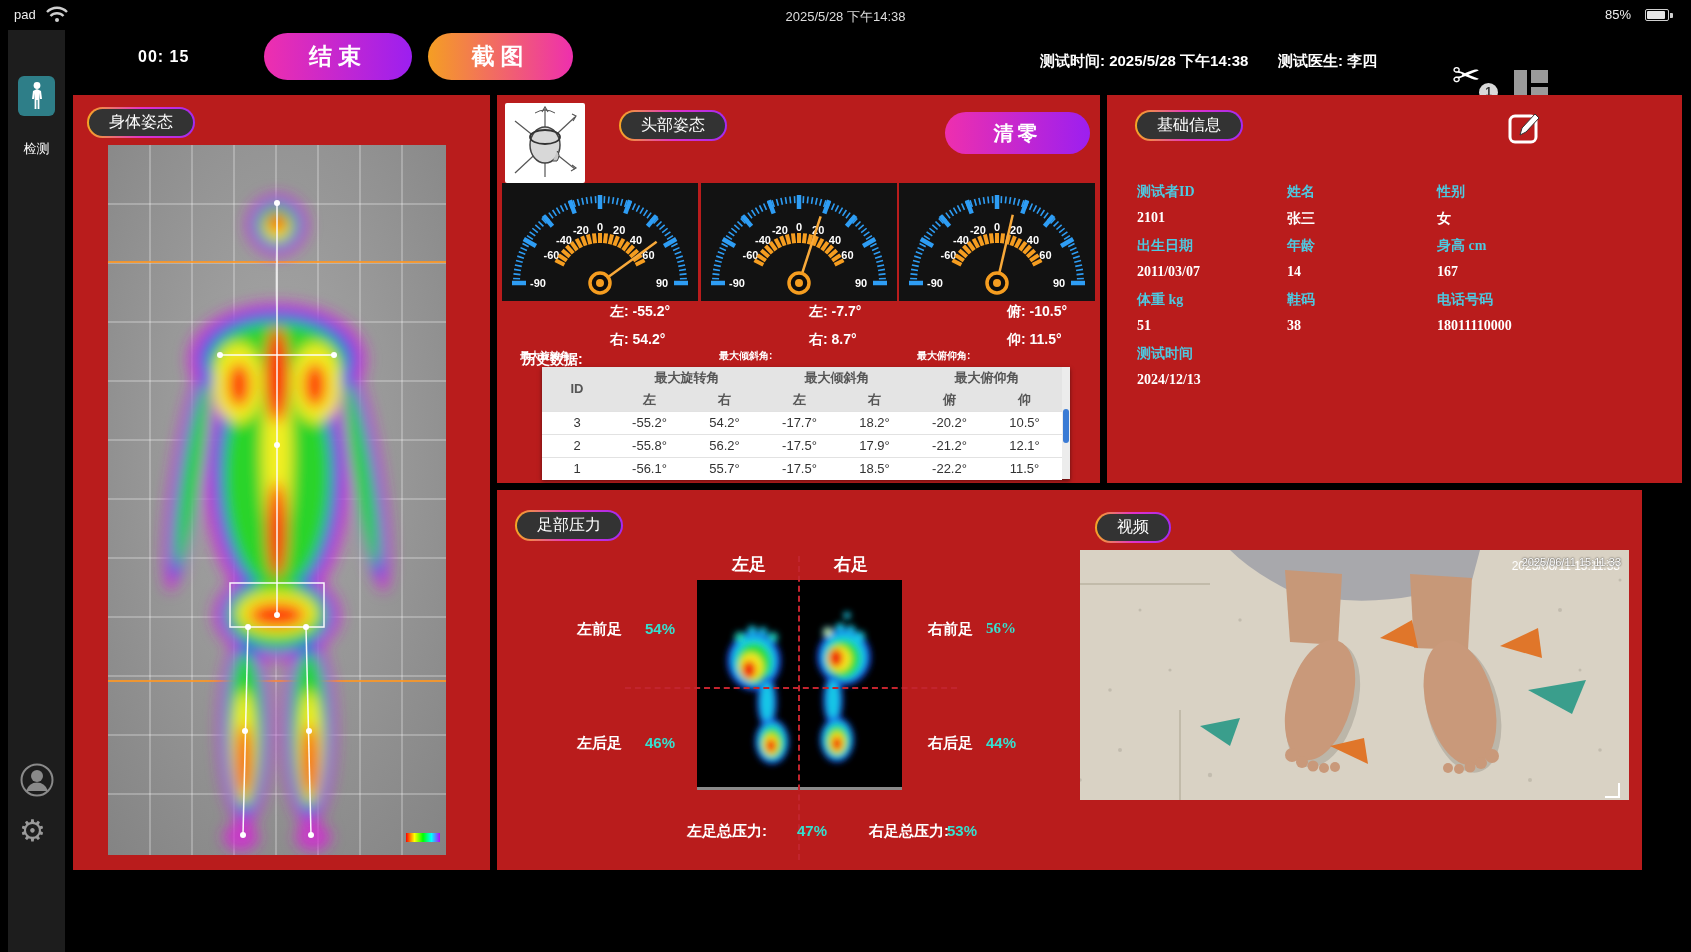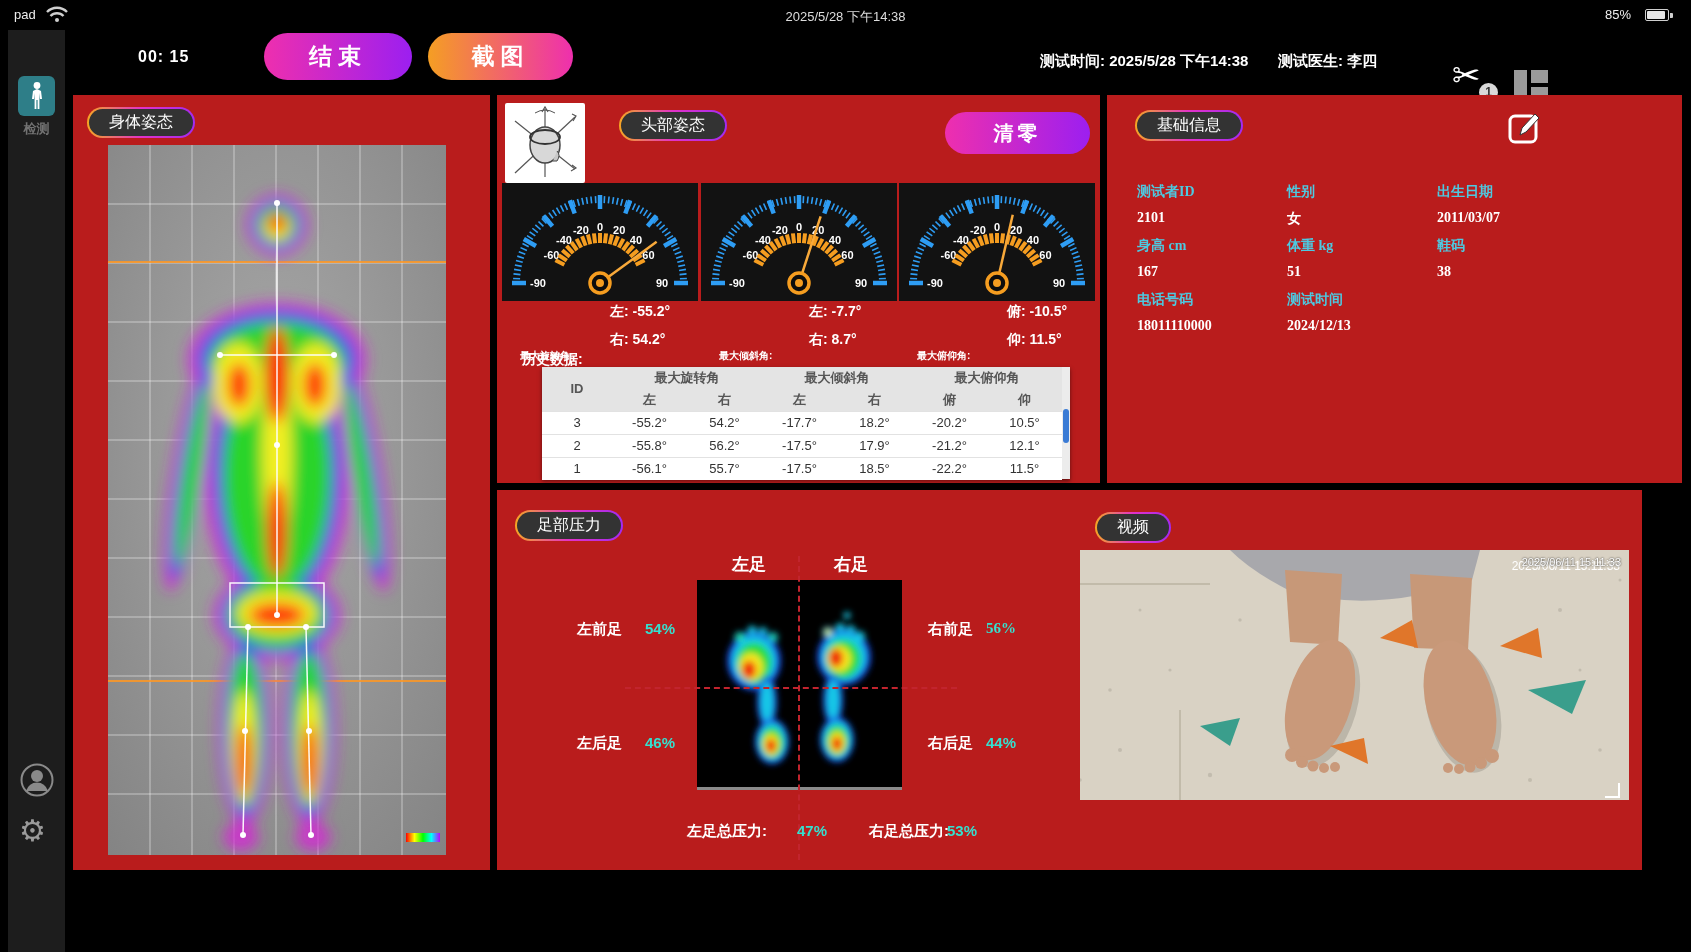--- a/index.html
+++ b/index.html
@@ -36,7 +36,7 @@
   
   .sidebar{position:absolute;left:8px;top:30px;width:57px;height:922px;background:#1d1d1d;}
   .detect-btn{position:absolute;left:10px;top:46px;width:37px;height:40px;background:#2e7e88;border-radius:6px;cursor:pointer;display:flex;align-items:center;justify-content:center;}
-  .detect-label{position:absolute;left:0;top:90px;width:57px;text-align:center;color:#737373;font-size:13px;font-weight:bold;}
+  .detect-label{position:absolute;left:0;top:110px;width:57px;text-align:center;color:#ffffff;font-size:13px;font-weight:normal;}
   .profile-icon{position:absolute;left:12px;top:733px;cursor:pointer;}
   .gear-icon{position:absolute;left:11px;top:786px;font-size:30px;color:#9a9a9a;cursor:pointer;line-height:1;}
 

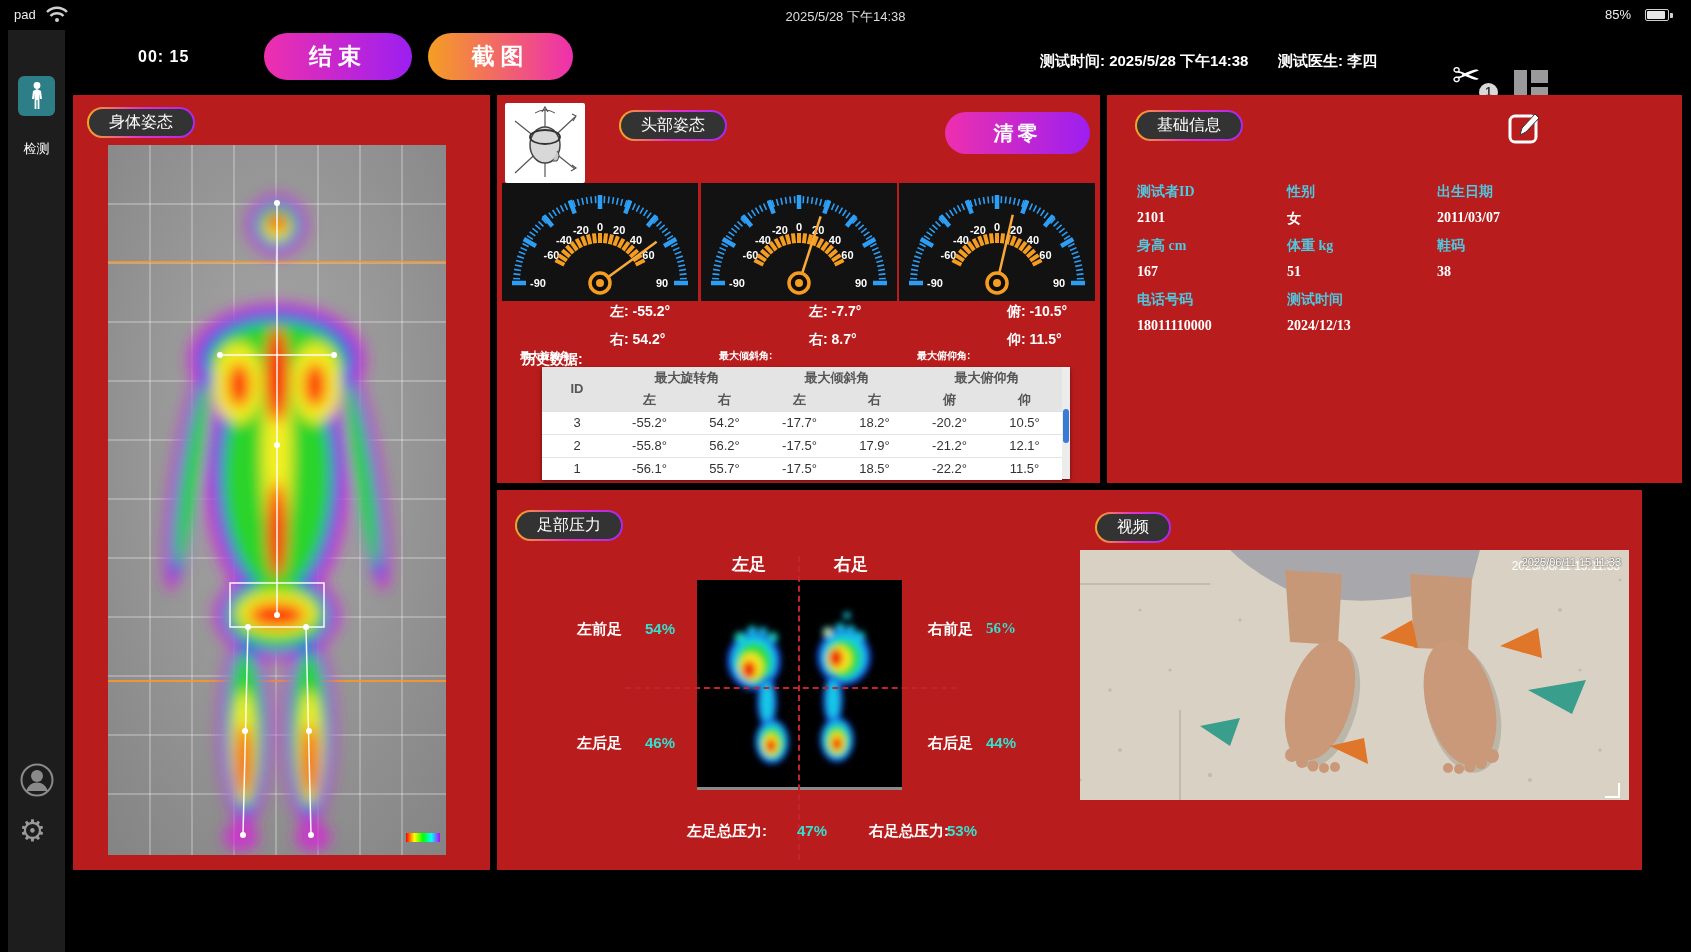--- a/index.html
+++ b/index.html
@@ -749,6 +749,10 @@
           <div class="bi-value">2101</div>
         </div>
         <div class="bi-cell">
+          <div class="bi-label">姓名</div>
+          <div class="bi-value">张三</div>
+        </div>
+        <div class="bi-cell">
           <div class="bi-label">性别</div>
           <div class="bi-value">女</div>
         </div>

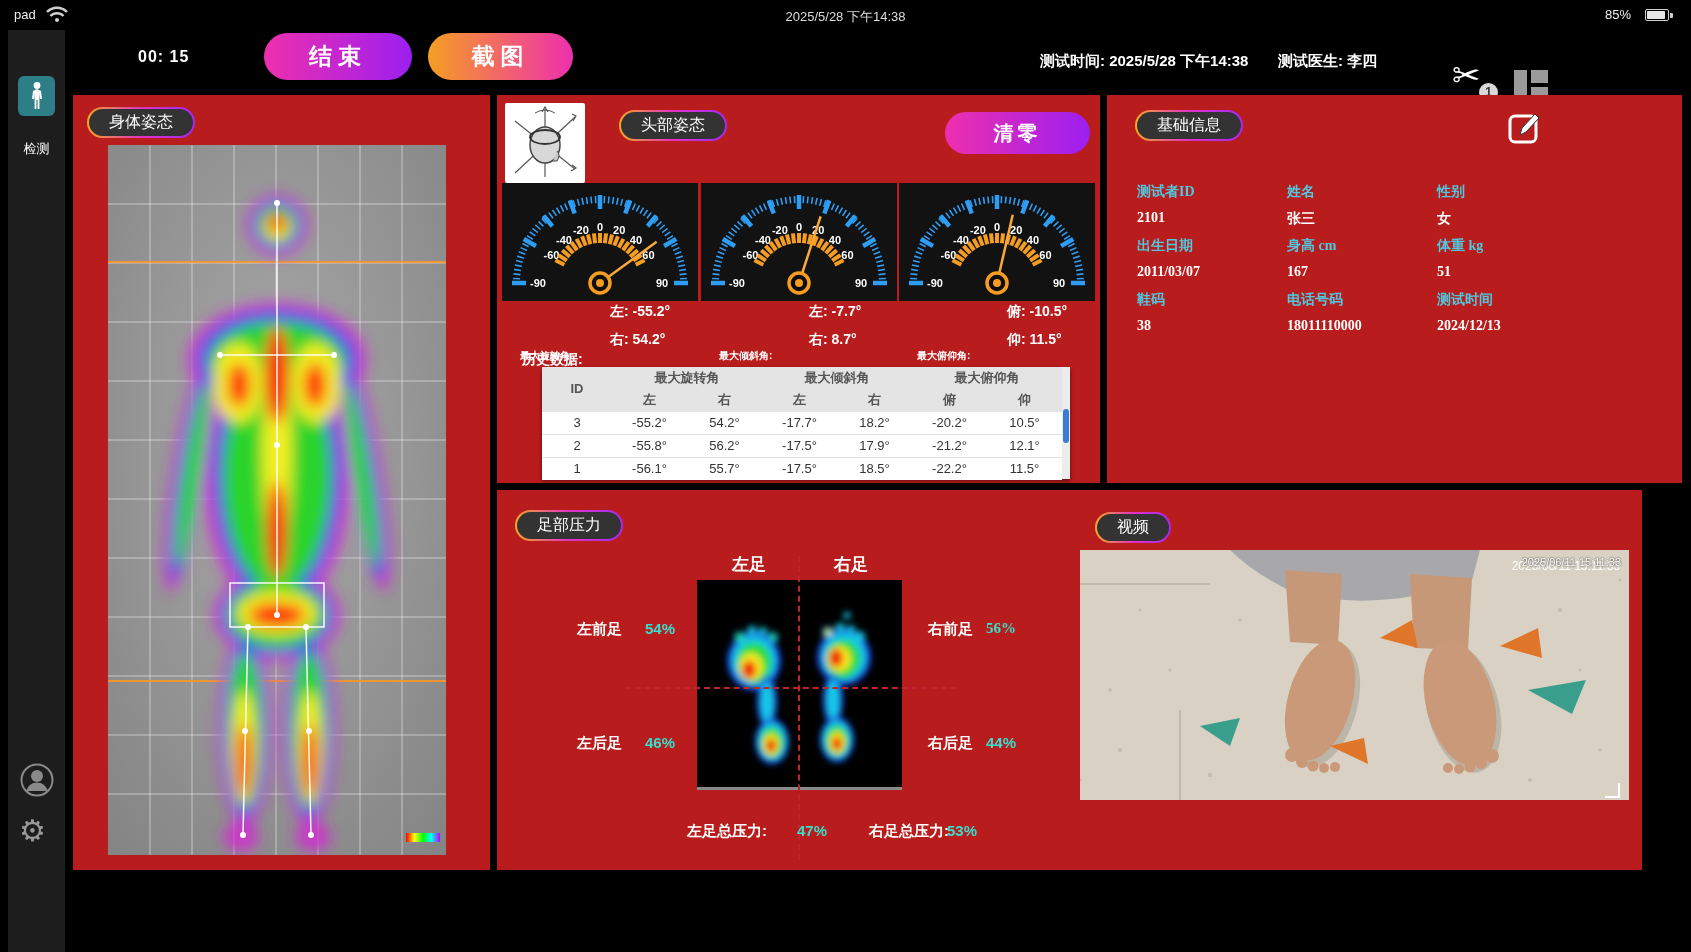--- a/index.html
+++ b/index.html
@@ -761,6 +761,10 @@
           <div class="bi-value">2011/03/07</div>
         </div>
         <div class="bi-cell">
+          <div class="bi-label">年龄</div>
+          <div class="bi-value">14</div>
+        </div>
+        <div class="bi-cell">
           <div class="bi-label">身高 cm</div>
           <div class="bi-value">167</div>
         </div>

